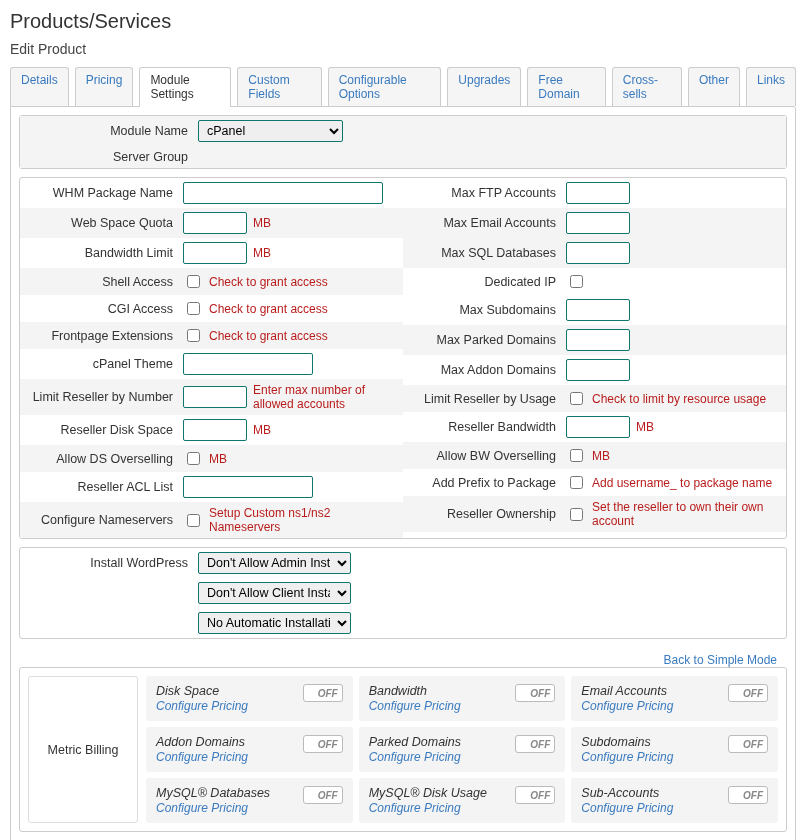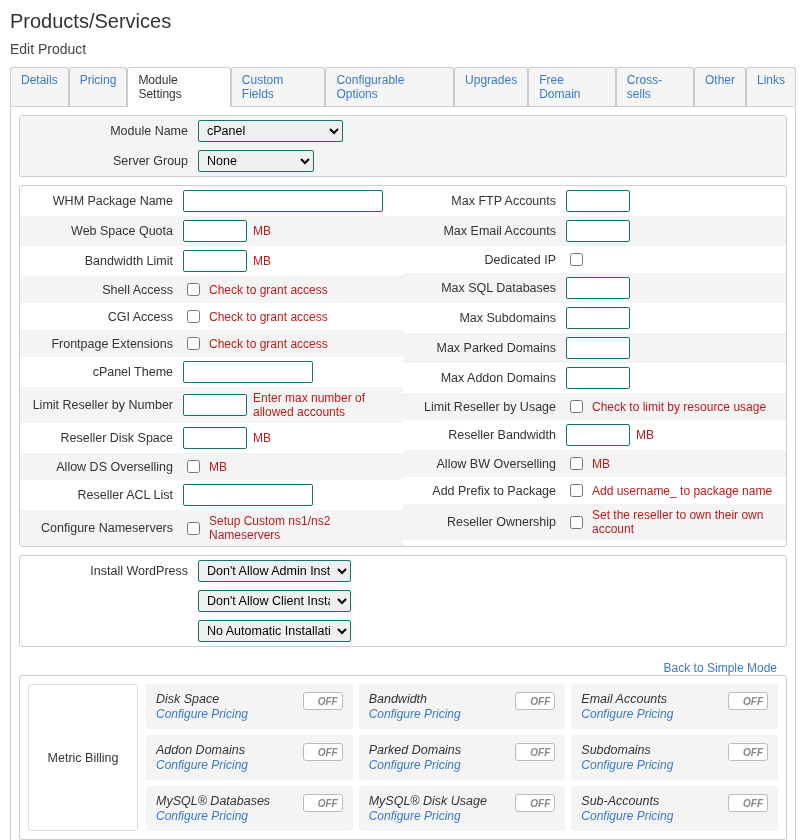--- a/index.html
+++ b/index.html
@@ -25,7 +25,7 @@
   }
   .tabs {
     display: flex;
-    gap: 0;
+    gap: 6px;
     margin-bottom: 0;
   }
   .tab {

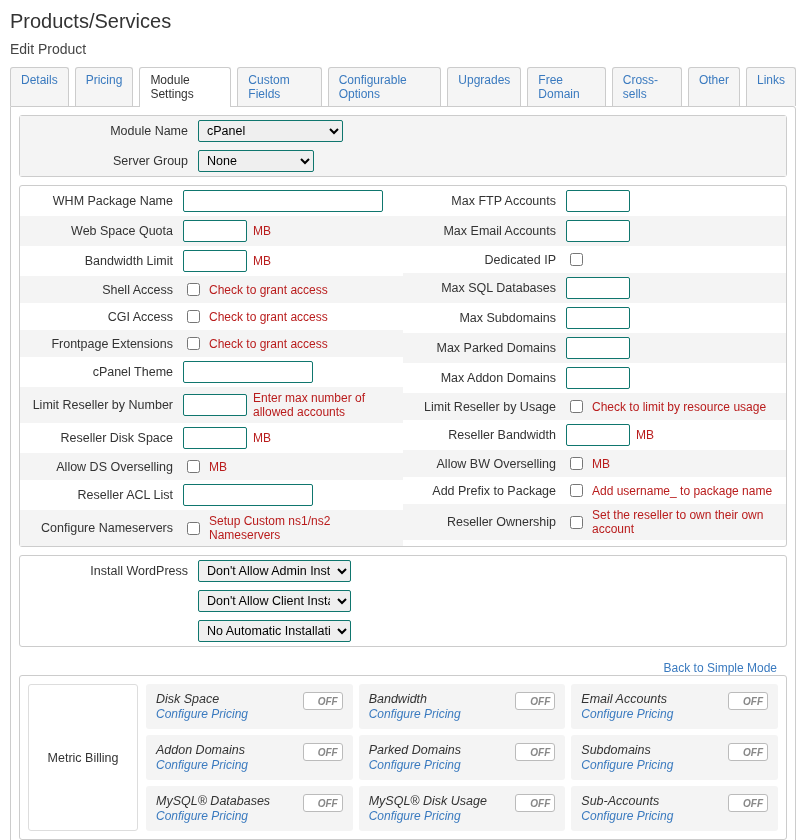--- a/index.html
+++ b/index.html
@@ -189,11 +189,6 @@
     </div>
     <div class="row alt">
       <div class="label-col">Server Group</div>
-      <div class="val-col">
-        <select class="server-sel">
-          <option>None</option>
-        </select>
-      </div>
     </div>
   </div>
 

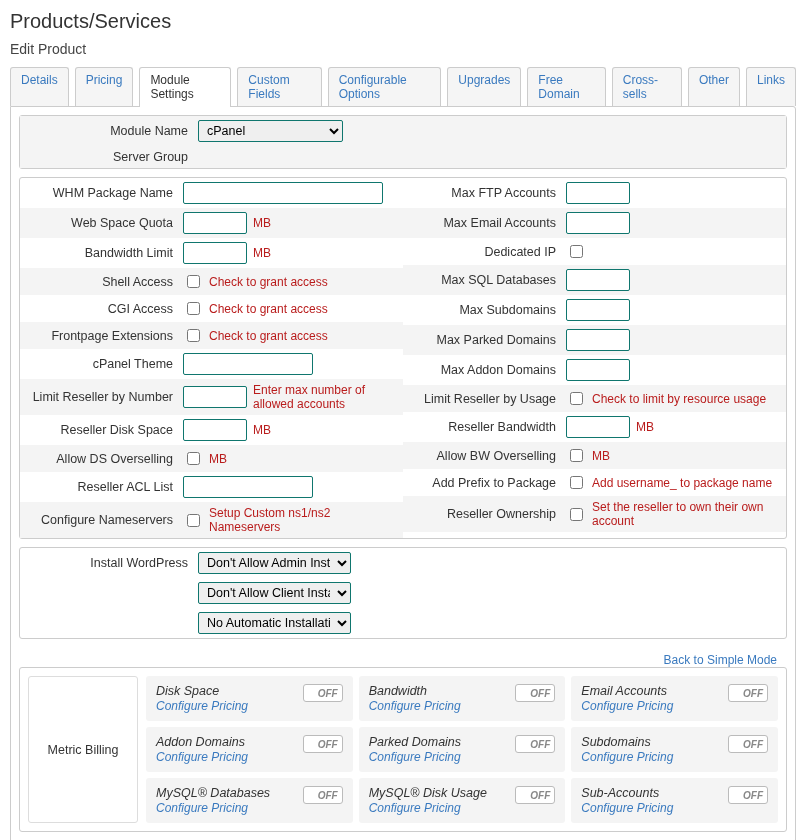--- a/index.html
+++ b/index.html
@@ -290,16 +290,16 @@
             <input type="text" class="text-short" value="" style="">
           </div>
       </div>
+      <div class="row alt">
+        <div class="label-col">Max SQL Databases</div>
+        <div class="val-col">
+            <input type="text" class="text-short" value="" style="">
+          </div>
+      </div>
       <div class="row">
         <div class="label-col">Dedicated IP</div>
         <div class="val-col">
             <input type="checkbox" style="">
-          </div>
-      </div>
-      <div class="row alt">
-        <div class="label-col">Max SQL Databases</div>
-        <div class="val-col">
-            <input type="text" class="text-short" value="" style="">
           </div>
       </div>
       <div class="row">

